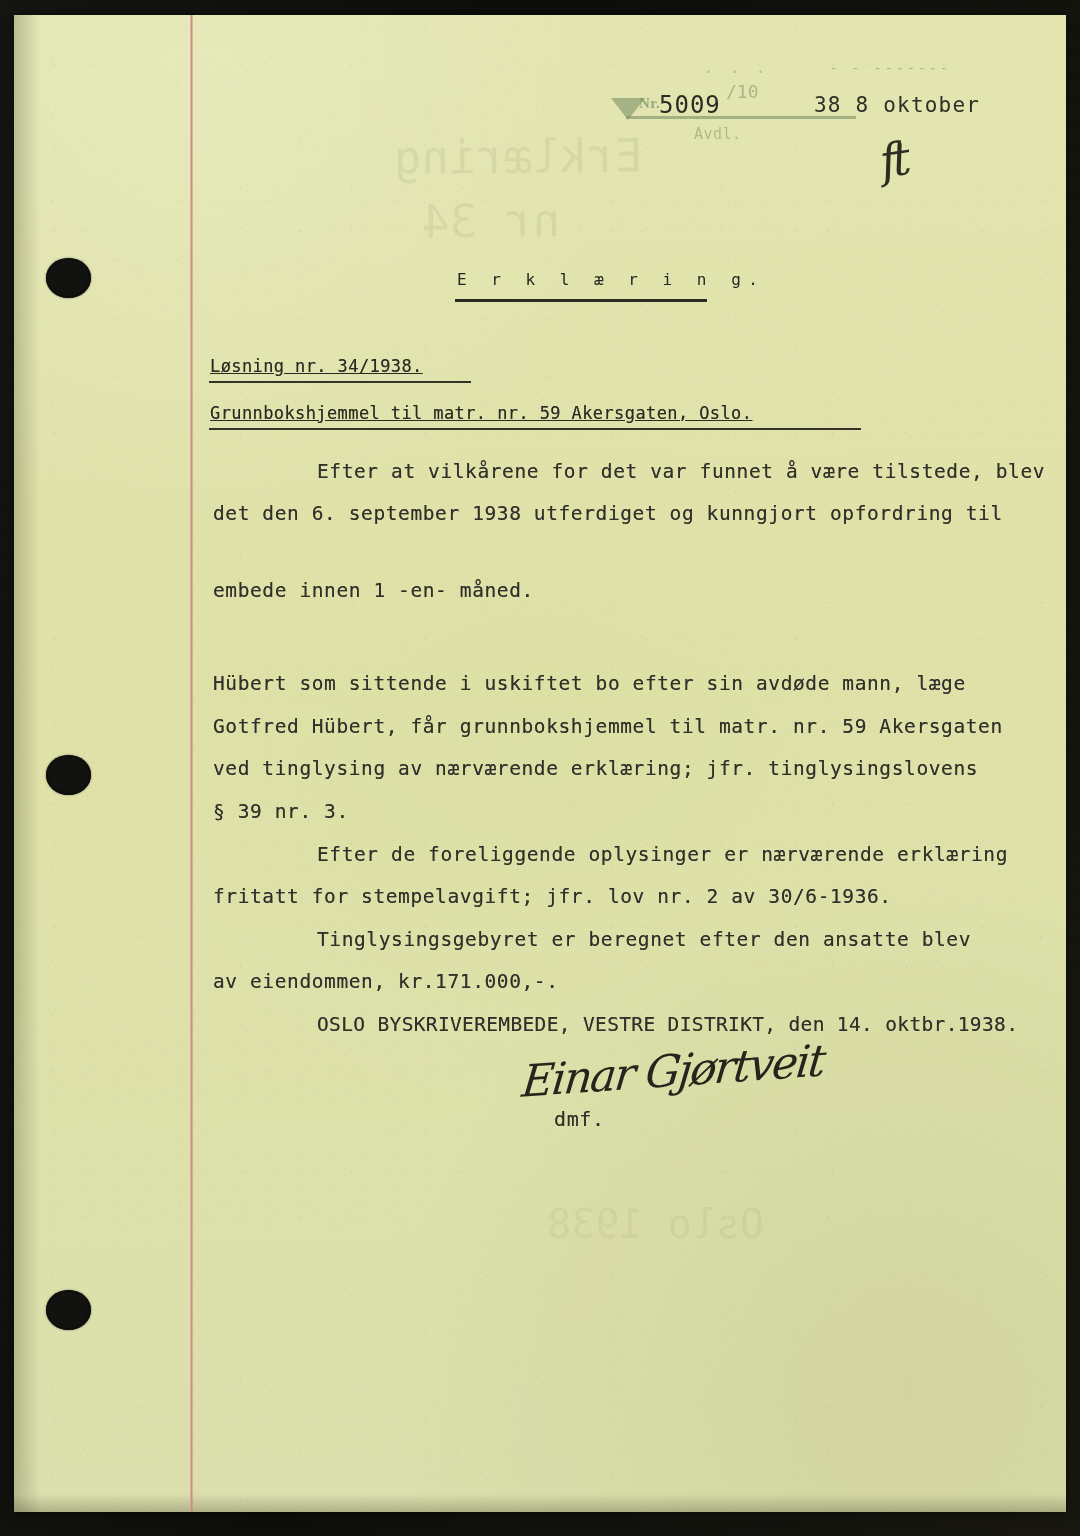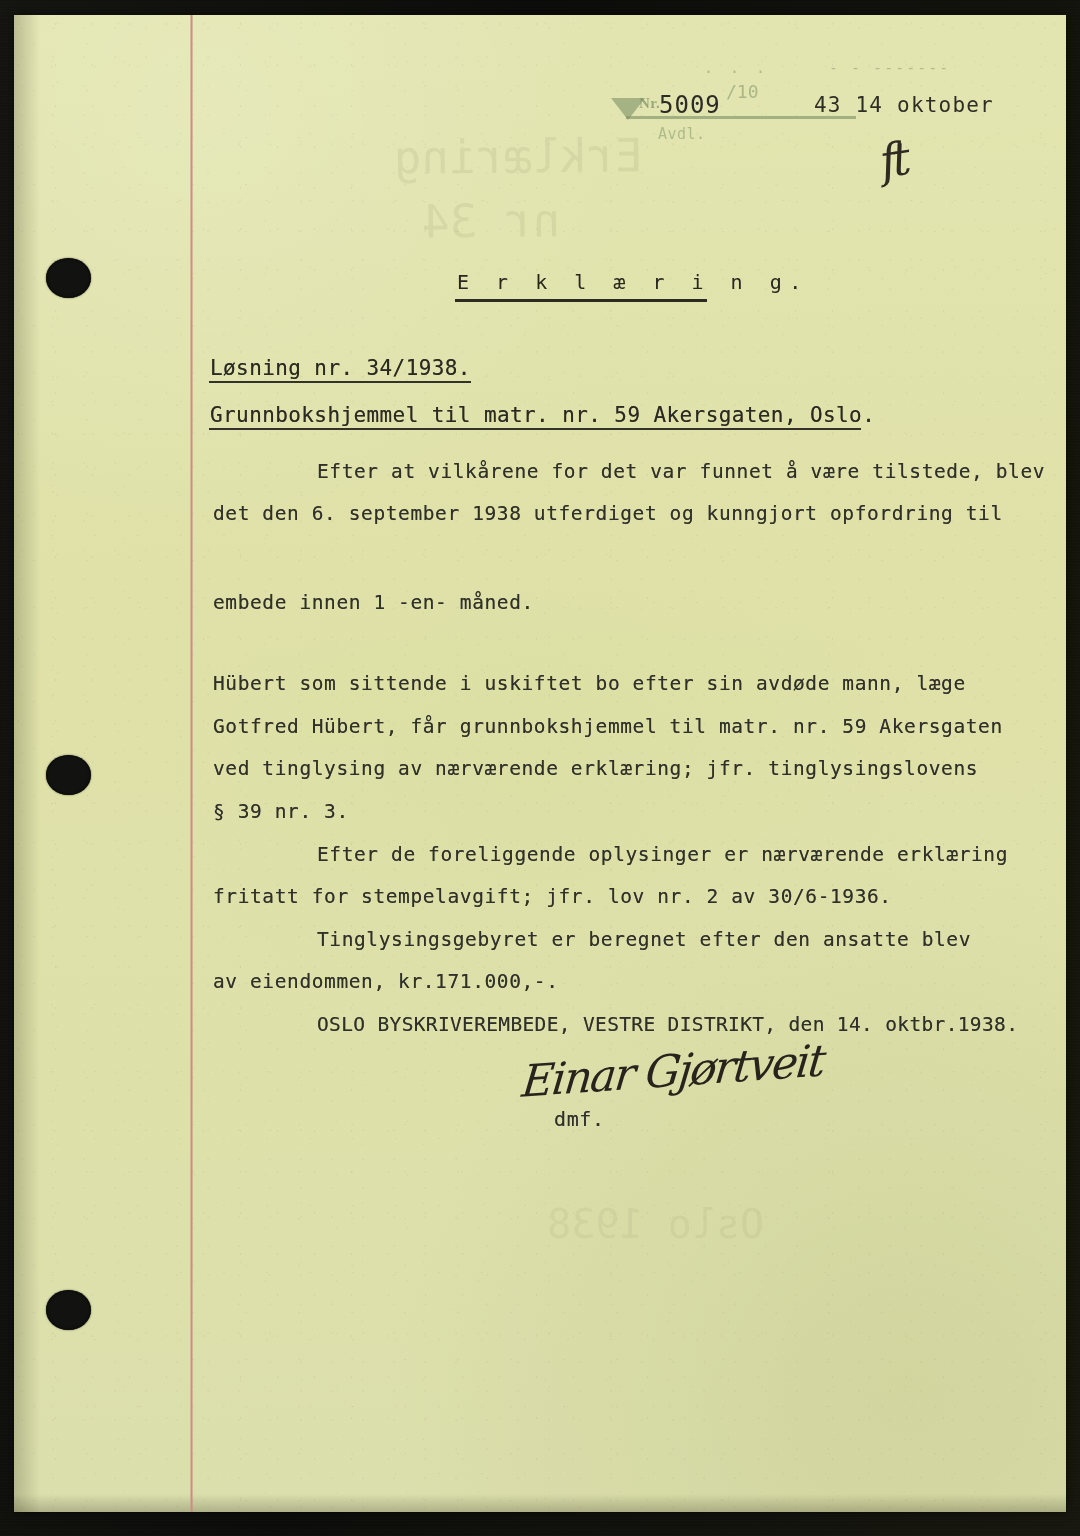--- a/index.html
+++ b/index.html
@@ -217,7 +217,7 @@
     <div id="stamp-fraction" class="green-stamp">/10</div>
 
     <div id="stamp-number">5009</div>
-    <div id="stamp-date">43 14 oktober</div>
+    <div id="stamp-date">38 8 oktober</div>
 
     <div id="header-initial" class="handwritten">ft</div>
 

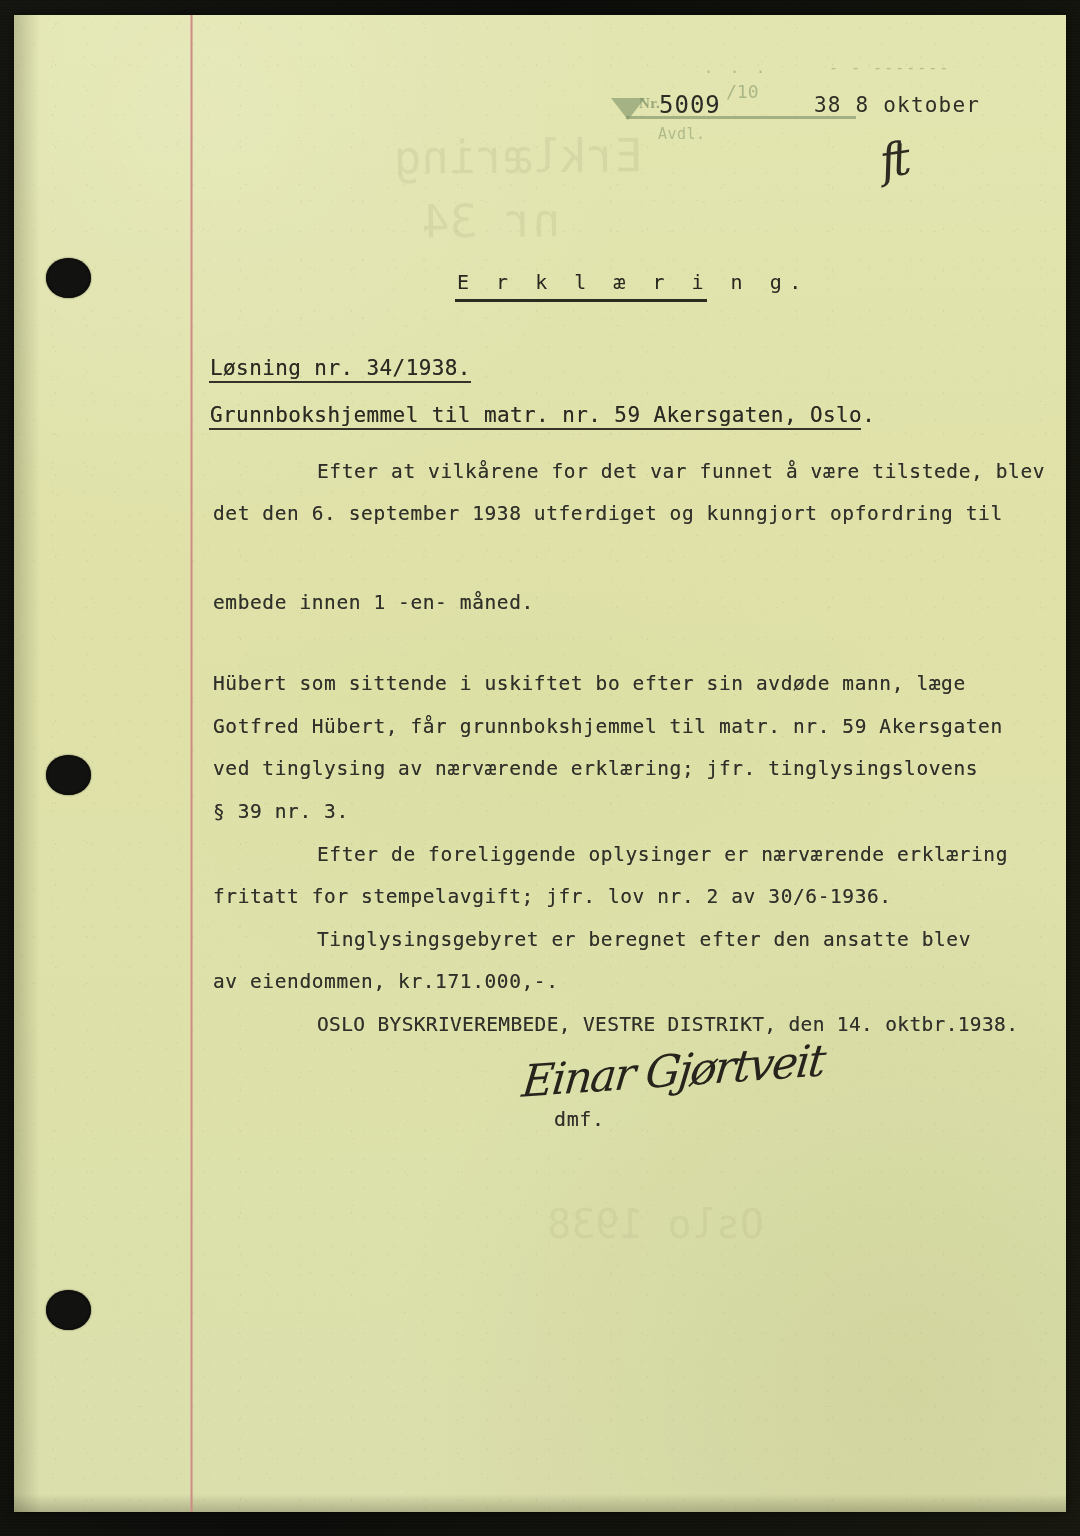--- a/index.html
+++ b/index.html
@@ -112,7 +112,7 @@
     font-family:"DejaVu Sans Mono","Liberation Mono",monospace;
   }
   #stamp-nr-label{left:625px;top:80px;font-size:15px;font-weight:bold;letter-spacing:.5px;font-family:Liberation Serif, serif;}
-  #stamp-avdl-label{left:644px;top:110px;font-size:15px;letter-spacing:.5px;opacity:.5;text-align:right;}
+  #stamp-avdl-label{left:680px;top:110px;font-size:15px;letter-spacing:.5px;opacity:.5;text-align:right;}
   #stamp-fraction{left:712px;top:66px;font-size:18px;opacity:.55;}
   #stamp-underline{
     position:absolute;left:612px;top:101px;width:230px;height:3px;

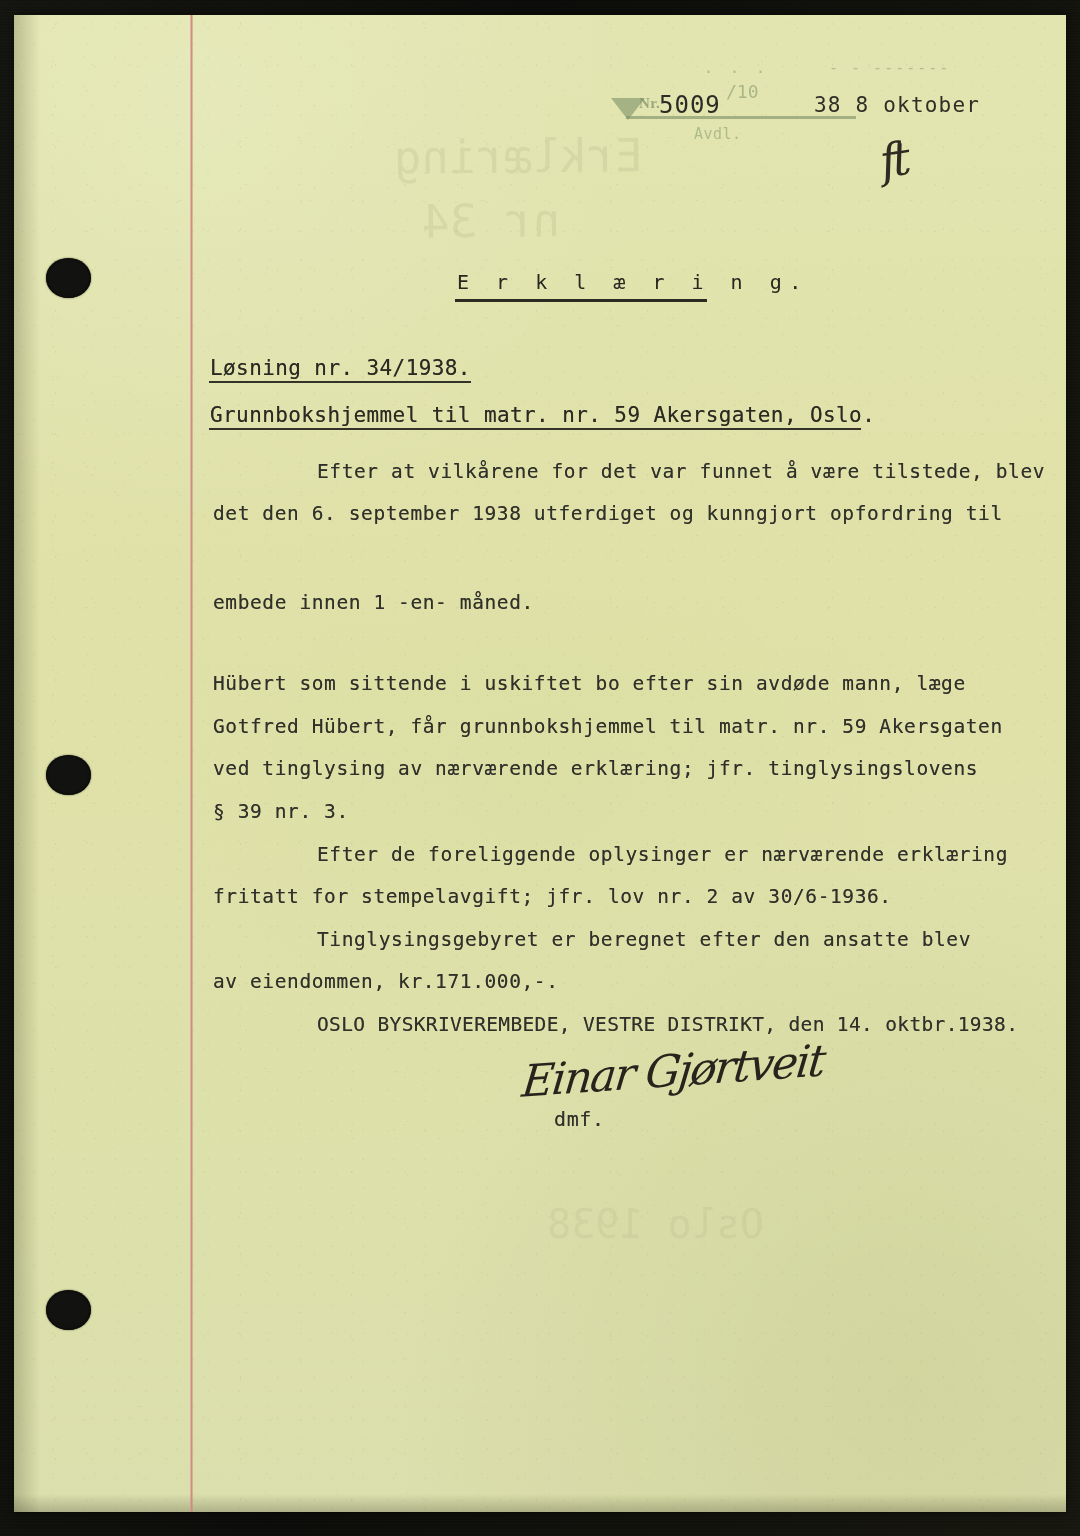--- a/index.html
+++ b/index.html
@@ -137,7 +137,7 @@
   
   #doc-title{
     position:absolute;left:443px;top:255px;
-    font-size:20px;letter-spacing:7.5px;color:#27271f;
+    font-size:16px;letter-spacing:7.5px;color:#27271f;
     font-family:"DejaVu Sans Mono","Liberation Mono",monospace;
   }
   #doc-title-rule{

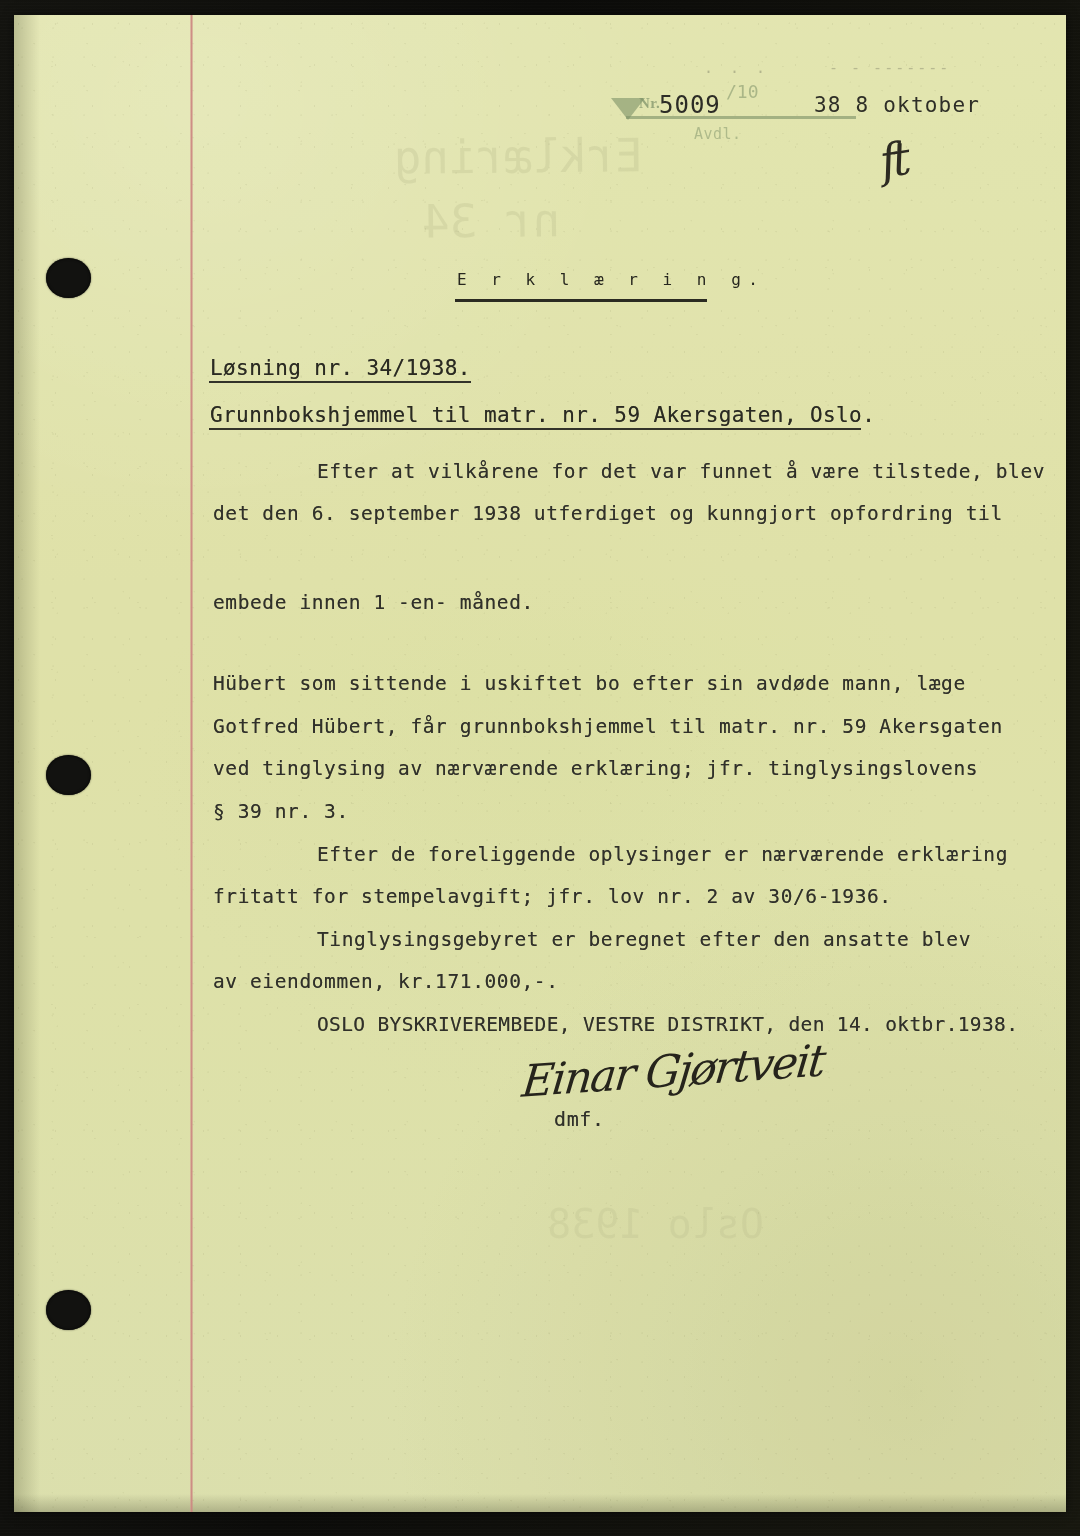--- a/index.html
+++ b/index.html
@@ -146,7 +146,7 @@
   }
 
   
-  .subhead{font-size:21px;letter-spacing:.4px;color:#2a2a22;}
+  .subhead{font-size:17px;letter-spacing:.4px;color:#2a2a22;text-decoration:underline;}
   .subhead-rule{position:absolute;height:2px;background:#33332a;}
 
   

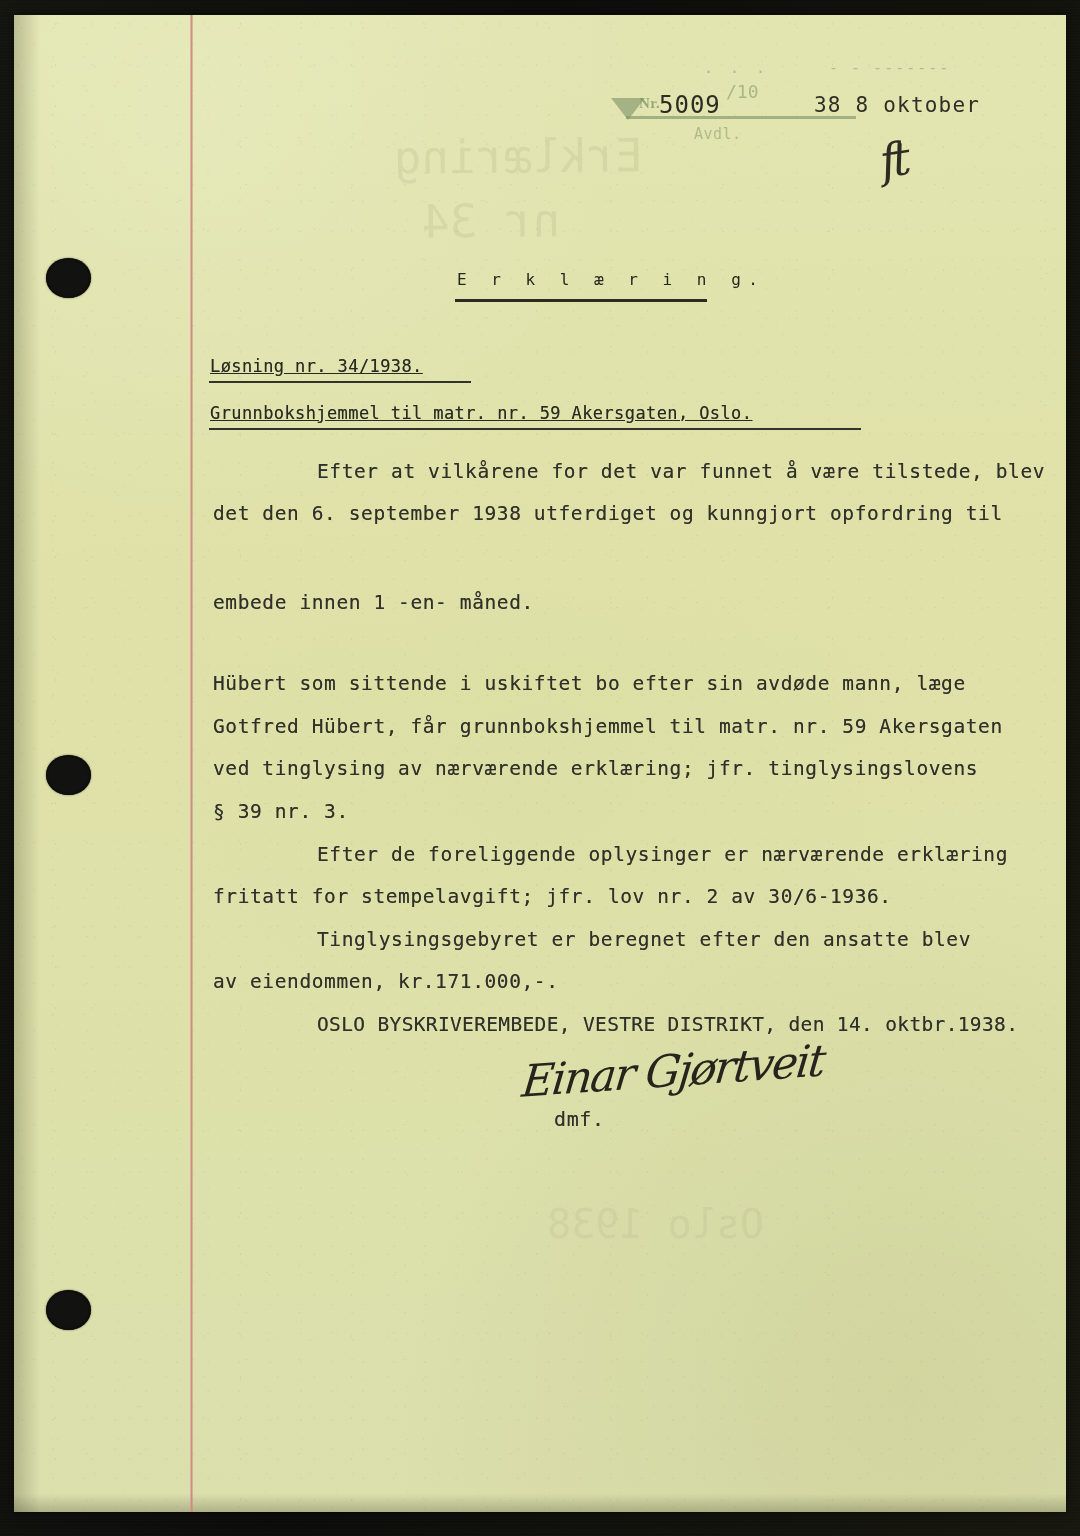--- a/index.html
+++ b/index.html
@@ -232,7 +232,7 @@
 
     <div class="tl" style="left:303px;top:445px">Efter at vilkårene for det var funnet å være tilstede, blev</div>
     <div class="tl" style="left:199px;top:487px">det den 6. september 1938 utferdiget og kunngjort opfordring til</div>
-    <div class="tl" style="left:199px;top:576px">embede innen 1 -en- måned.</div>
+    <div class="tl" style="left:199px;top:564px">embede innen 1 -en- måned.</div>
 
     <div class="tl" style="left:199px;top:657px">Hübert som sittende i uskiftet bo efter sin avdøde mann, læge</div>
     <div class="tl" style="left:199px;top:700px">Gotfred Hübert, får grunnbokshjemmel til matr. nr. 59 Akersgaten</div>

